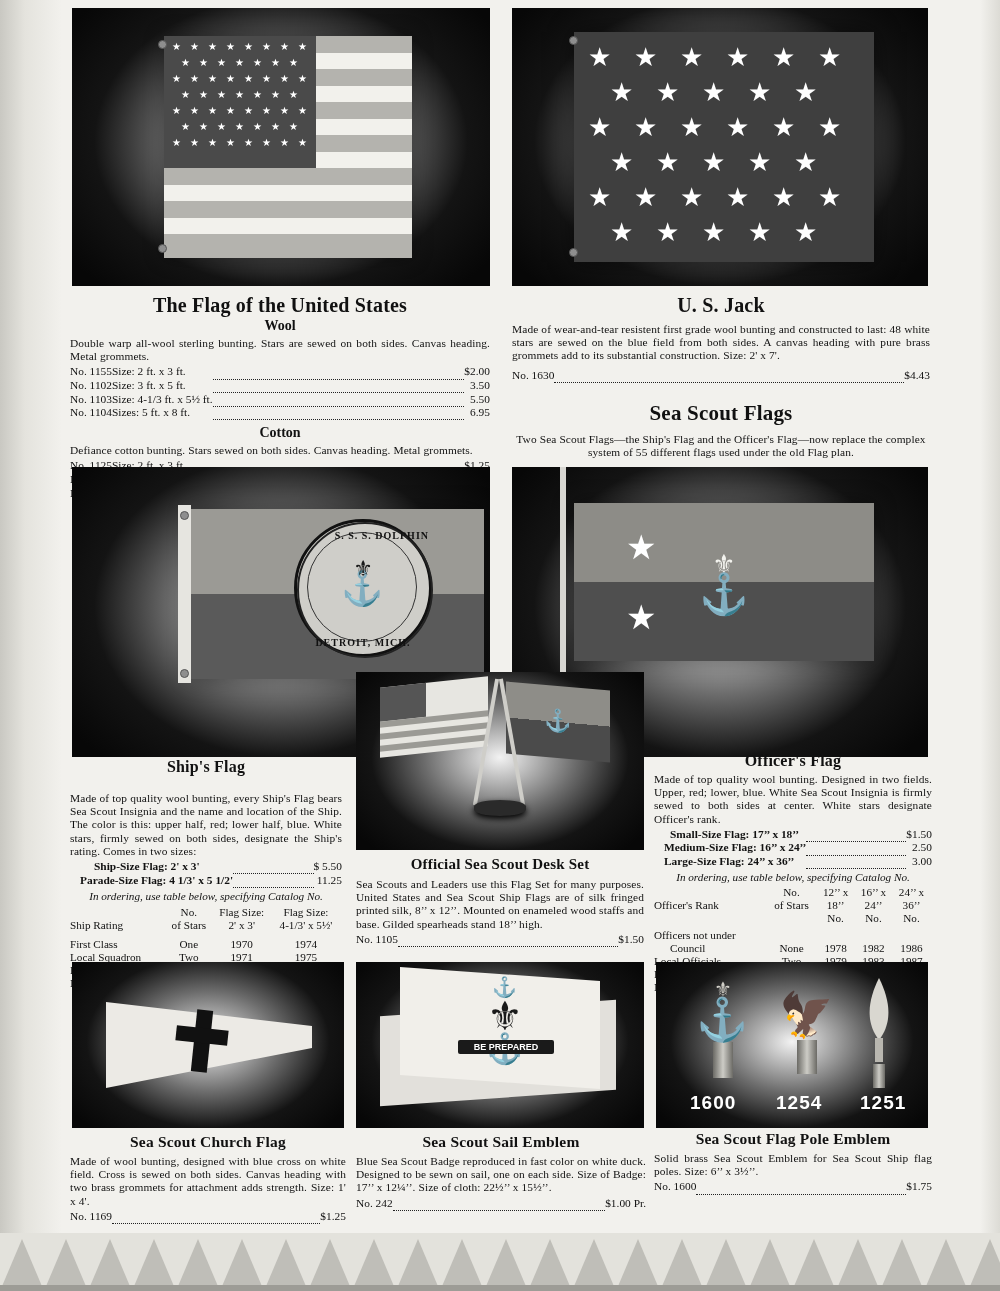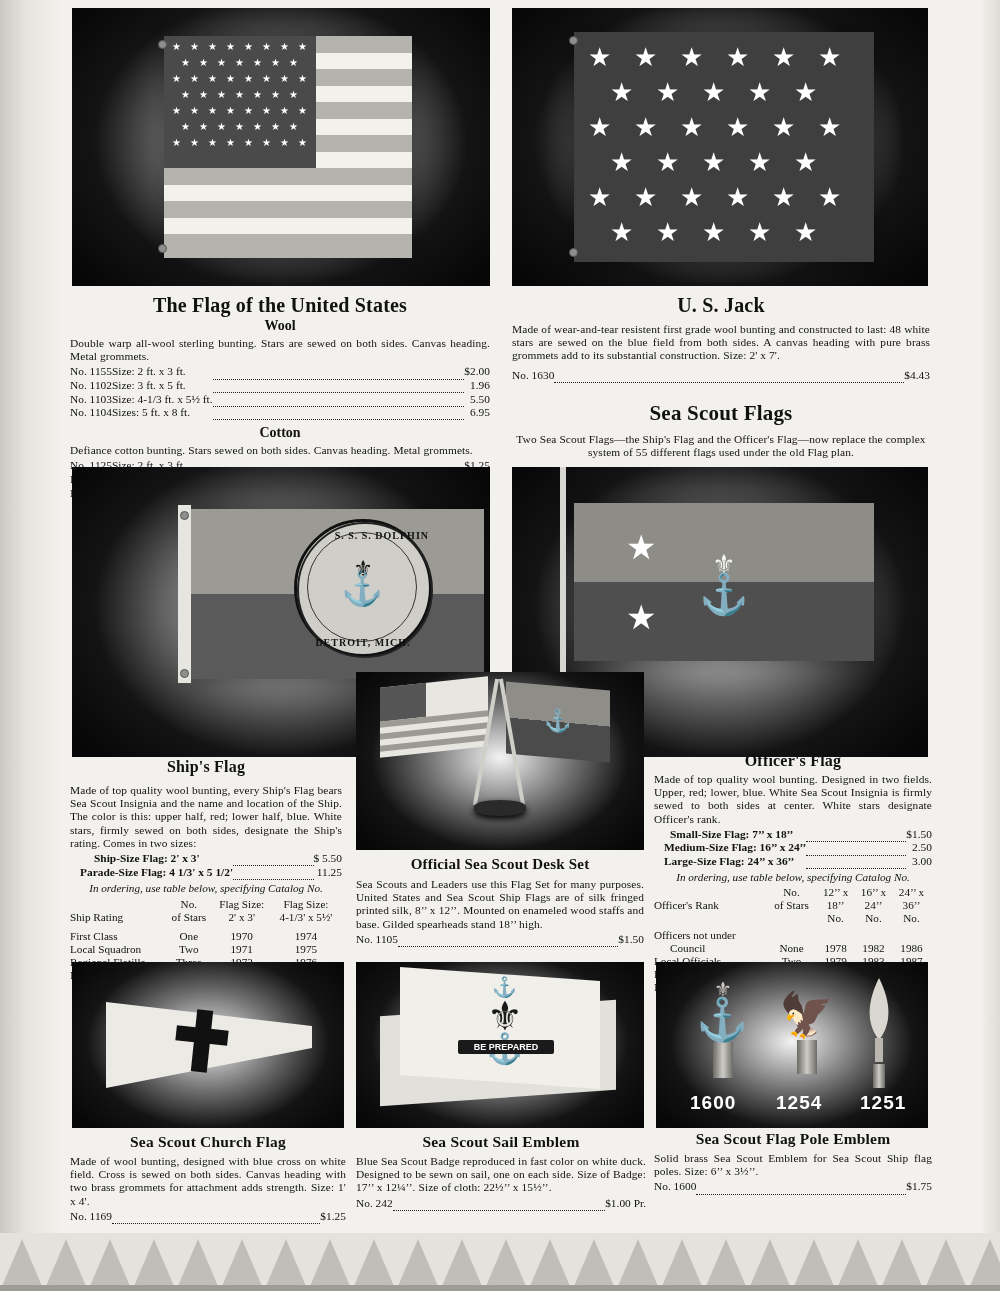--- a/index.html
+++ b/index.html
@@ -253,7 +253,7 @@
         <td class="lbl">No. 1102</td>
         <td class="lbl">Size:  3 ft. x 5 ft.</td>
         <td class="dotcell"></td>
-        <td class="pr">1.96</td>
+        <td class="pr">3.50</td>
       </tr>
       <tr>
         <td class="lbl">No. 1103</td>

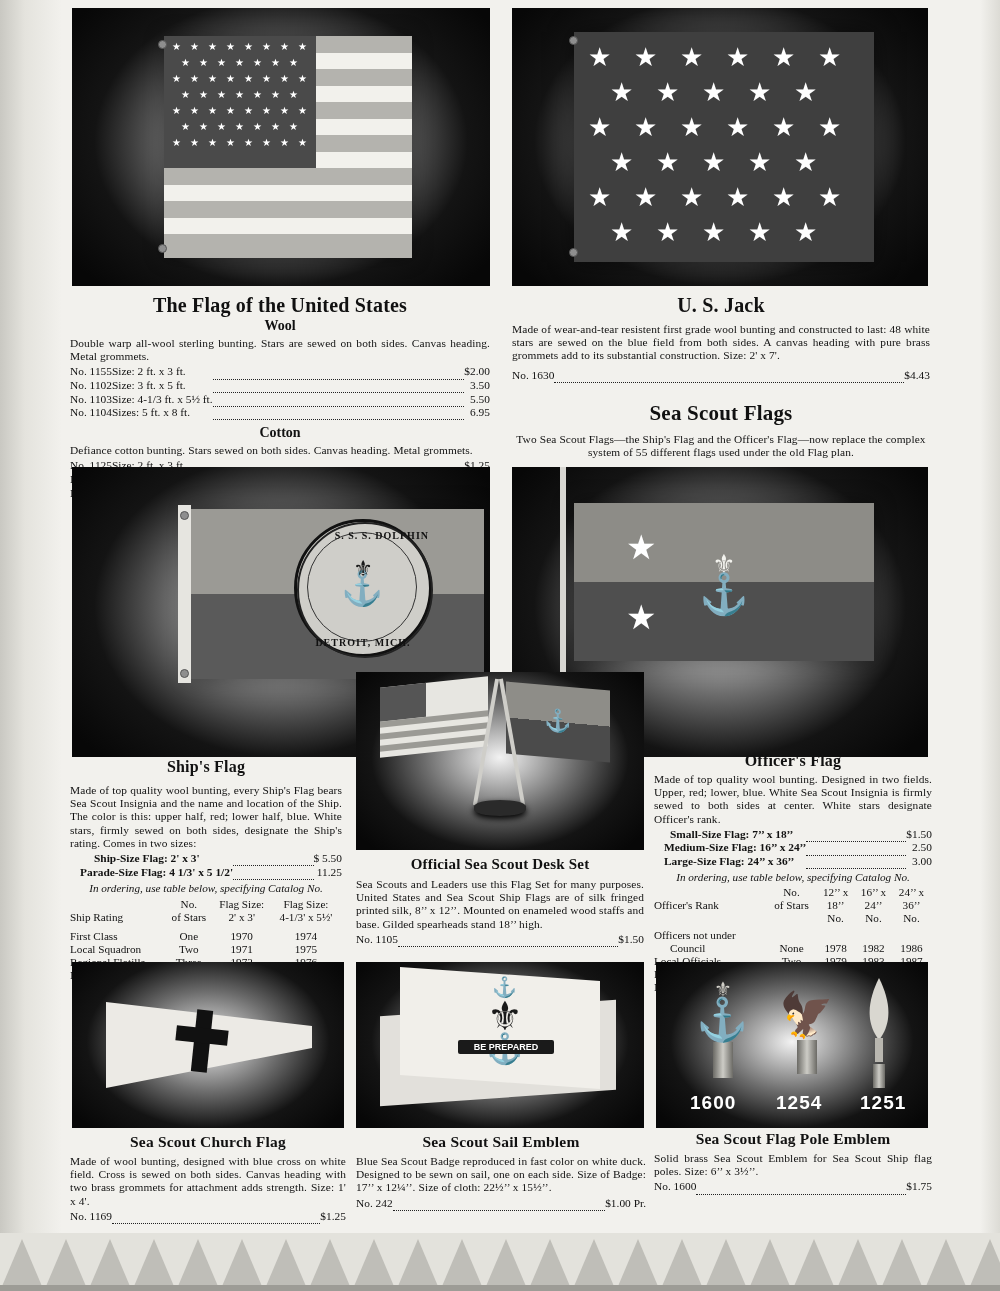--- a/index.html
+++ b/index.html
@@ -359,7 +359,7 @@
 
   <div style="position:absolute;left:70px;top:758px;width:272px;">
     <h2 class="head" style="font-size:16px;">Ship's Flag</h2>
-    <p class="body" style="margin-top:8px;">Made of top quality wool bunting, every Ship's Flag bears Sea Scout Insignia and the name and location of the Ship. The color is this: upper half, red; lower half, blue. White stars, firmly sewed on both sides, designate the Ship's rating. Comes in two sizes:</p>
+    <p class="body" style="margin-top:16px;">Made of top quality wool bunting, every Ship's Flag bears Sea Scout Insignia and the name and location of the Ship. The color is this: upper half, red; lower half, blue. White stars, firmly sewed on both sides, designate the Ship's rating. Comes in two sizes:</p>
     <table class="priced" style="margin-top:2px;">
       <tbody>
           <tr>

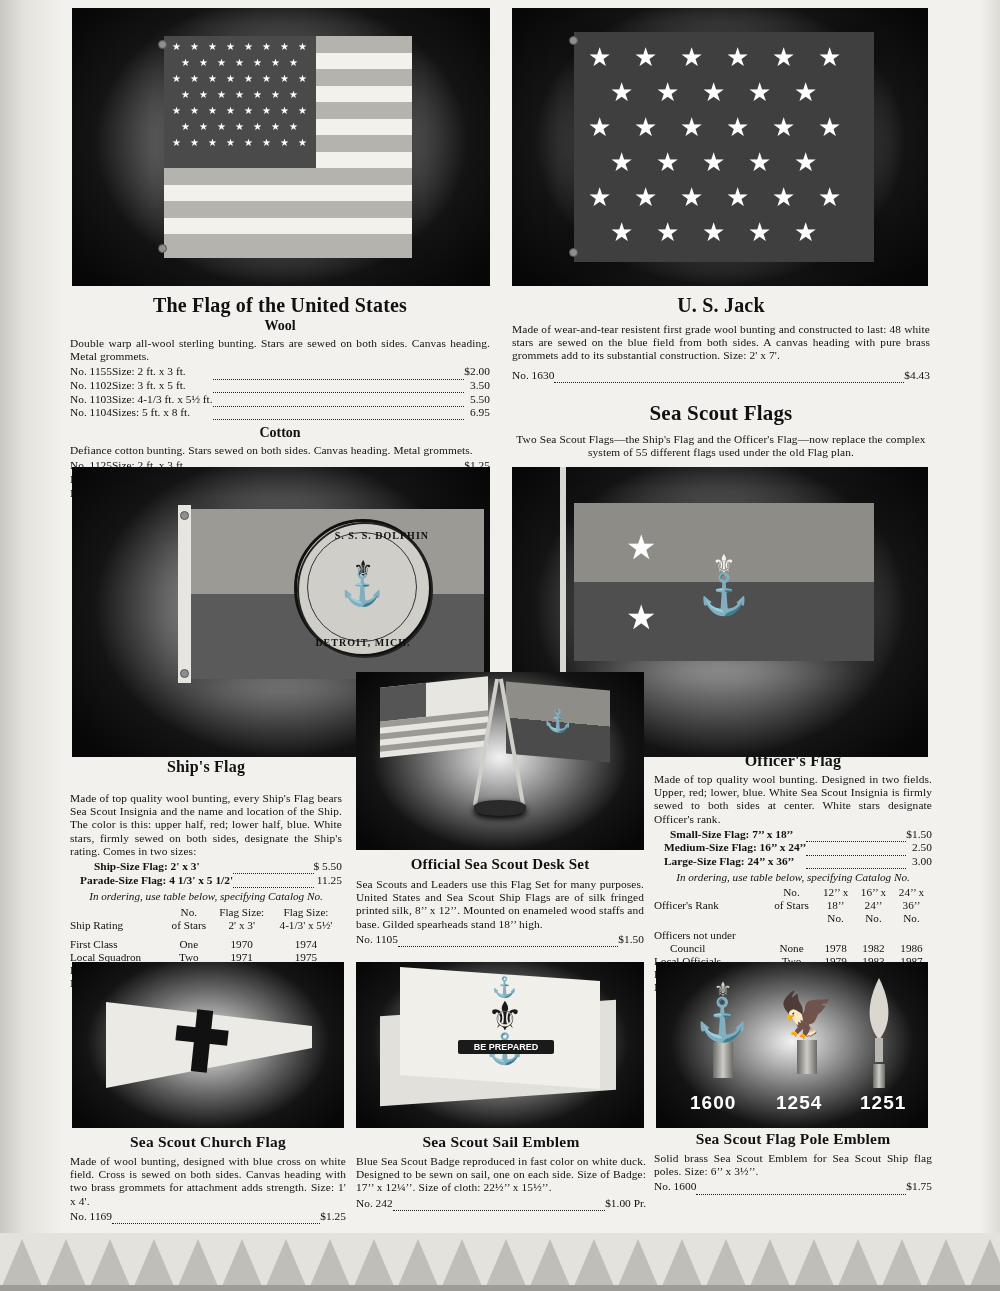--- a/index.html
+++ b/index.html
@@ -440,7 +440,7 @@
     <table class="priced" style="margin-top:2px;">
       <tbody>
           <tr>
-        <td class="lbl bold" style="padding-left:16px;">Small-Size Flag: 7’’ x 18’’</td>
+        <td class="lbl bold" style="padding-left:16px;">Small-Size Flag: 17’’ x 18’’</td>
         <td class="dotcell"></td>
         <td class="pr">$1.50</td>
       </tr>

